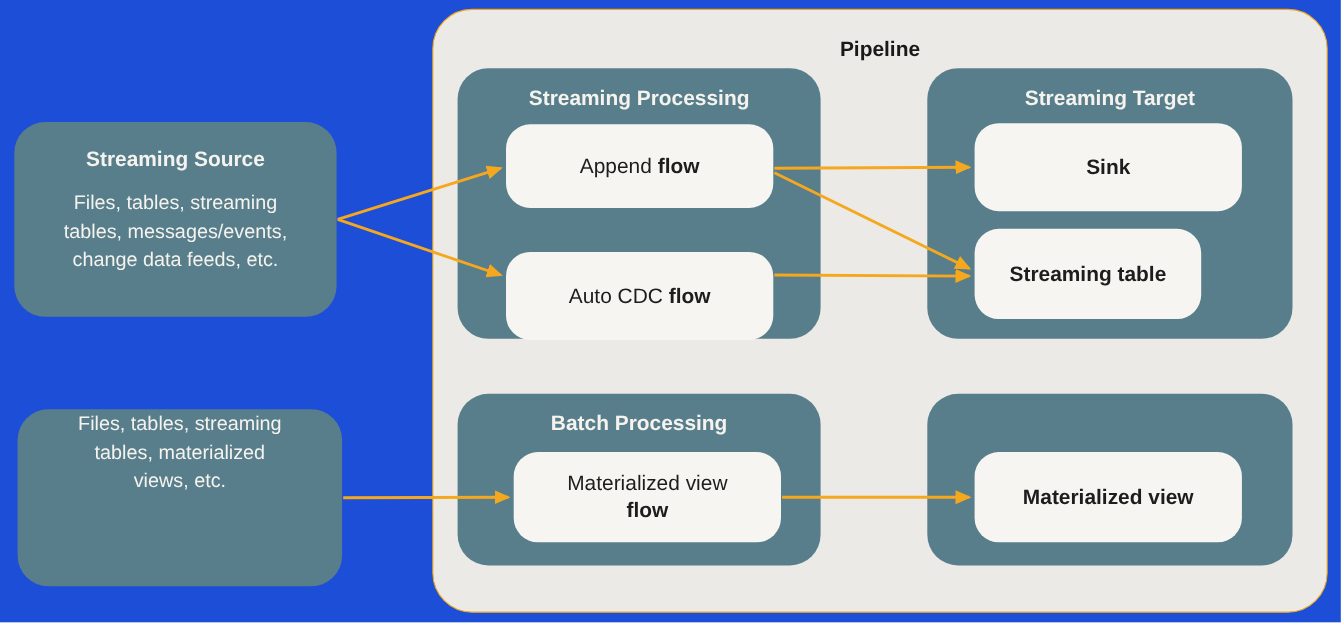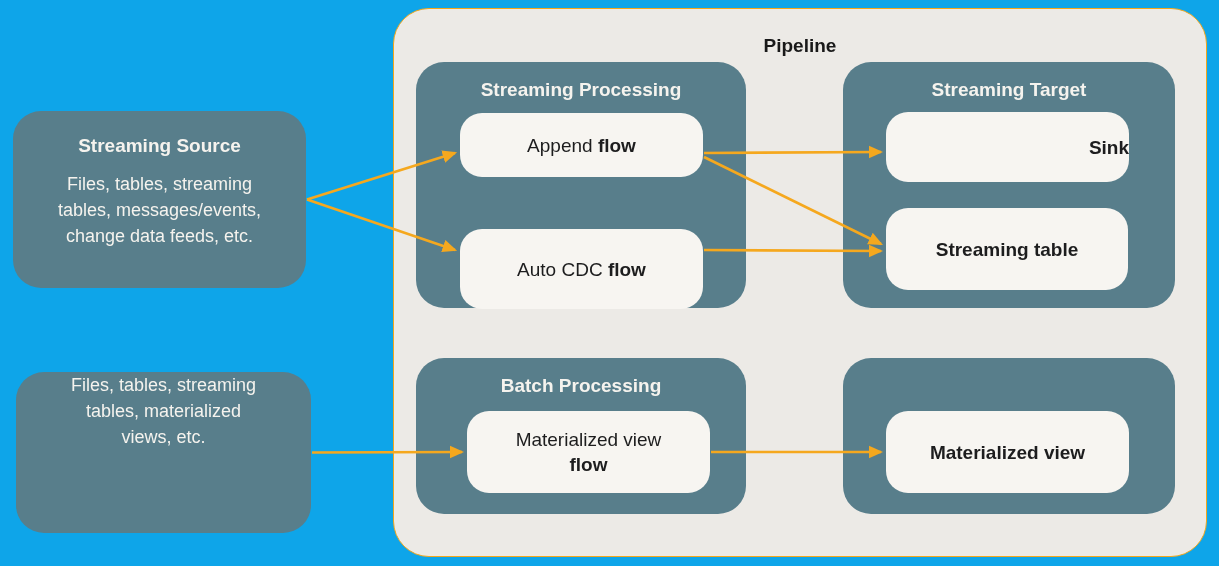--- a/index.html
+++ b/index.html
@@ -17,7 +17,7 @@
   .stage{
     position:relative;
     width:1219px;height:566px;
-    background:#0ea5e9;
+    background:#1d4ed8;
     overflow:hidden;
   }
   .pipeline{

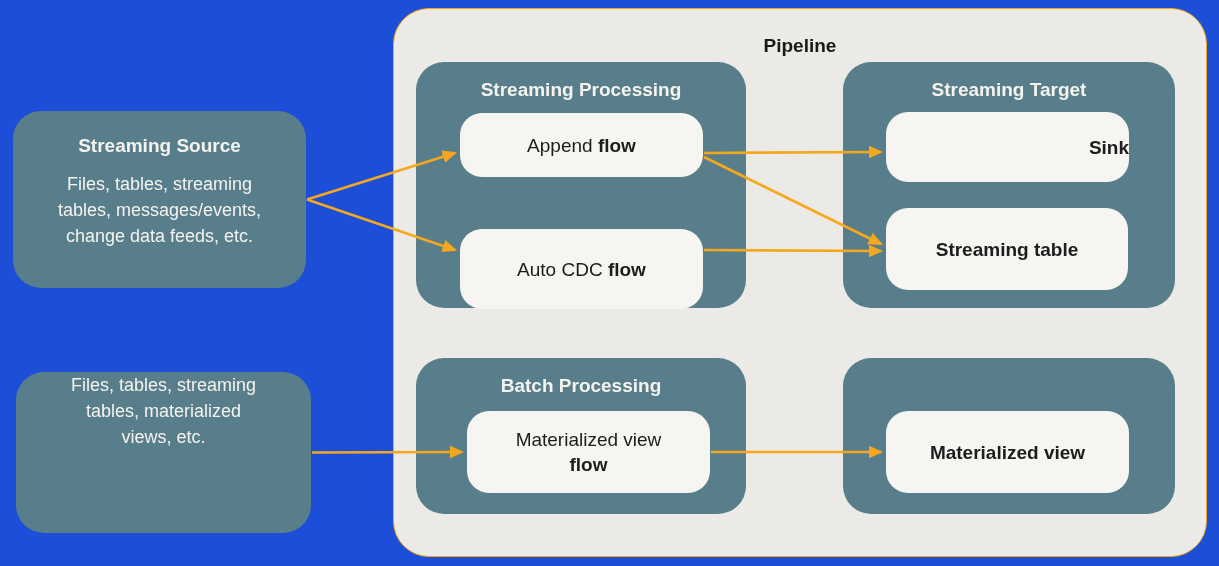--- a/index.html
+++ b/index.html
@@ -101,7 +101,7 @@
 
   <div class="group" style="left:416px;top:62px;width:330px;height:246px;">
     <div class="group-title">Streaming Processing</div>
-    <div class="node" style="left:44px;top:51px;width:243px;height:64px;">
+    <div class="node" style="left:44px;top:51px;width:243px;height:76px;">
       <div><span>Append </span><span class="bold">flow</span></div>
     </div>
     <div class="node" style="left:44px;top:148px;width:243px;height:80px;margin-top:19px;">

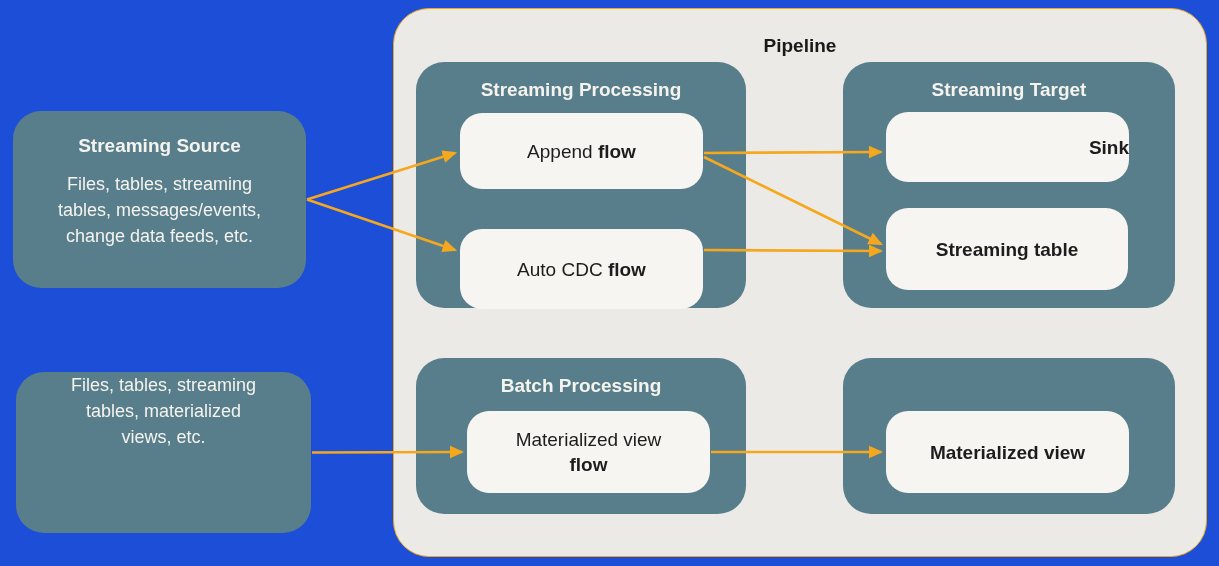--- a/index.html
+++ b/index.html
@@ -111,7 +111,7 @@
 
   <div class="group" style="left:843px;top:62px;width:332px;height:246px;">
     <div class="group-title">Streaming Target</div>
-    <div class="node" style="left:43px;top:50px;width:243px;height:70px;align-items:flex-end;">
+    <div class="node" style="left:43px;top:50px;width:243px;height:80px;">
       <div><span></span><span class="bold">Sink</span></div>
     </div>
     <div class="node" style="left:43px;top:146px;width:242px;height:82px;">

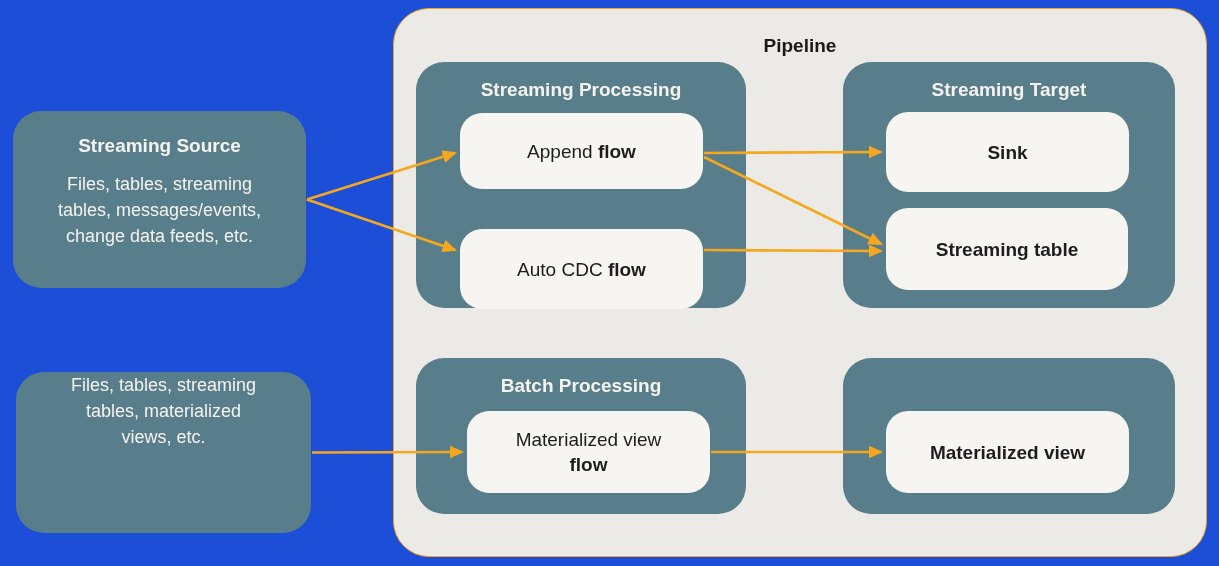--- a/index.html
+++ b/index.html
@@ -114,7 +114,7 @@
     <div class="node" style="left:43px;top:50px;width:243px;height:80px;">
       <div><span></span><span class="bold">Sink</span></div>
     </div>
-    <div class="node" style="left:43px;top:146px;width:242px;height:82px;">
+    <div class="node" style="left:43px;top:146px;width:206px;height:82px;">
       <div><span></span><span class="bold">Streaming table</span></div>
     </div>
   </div>

